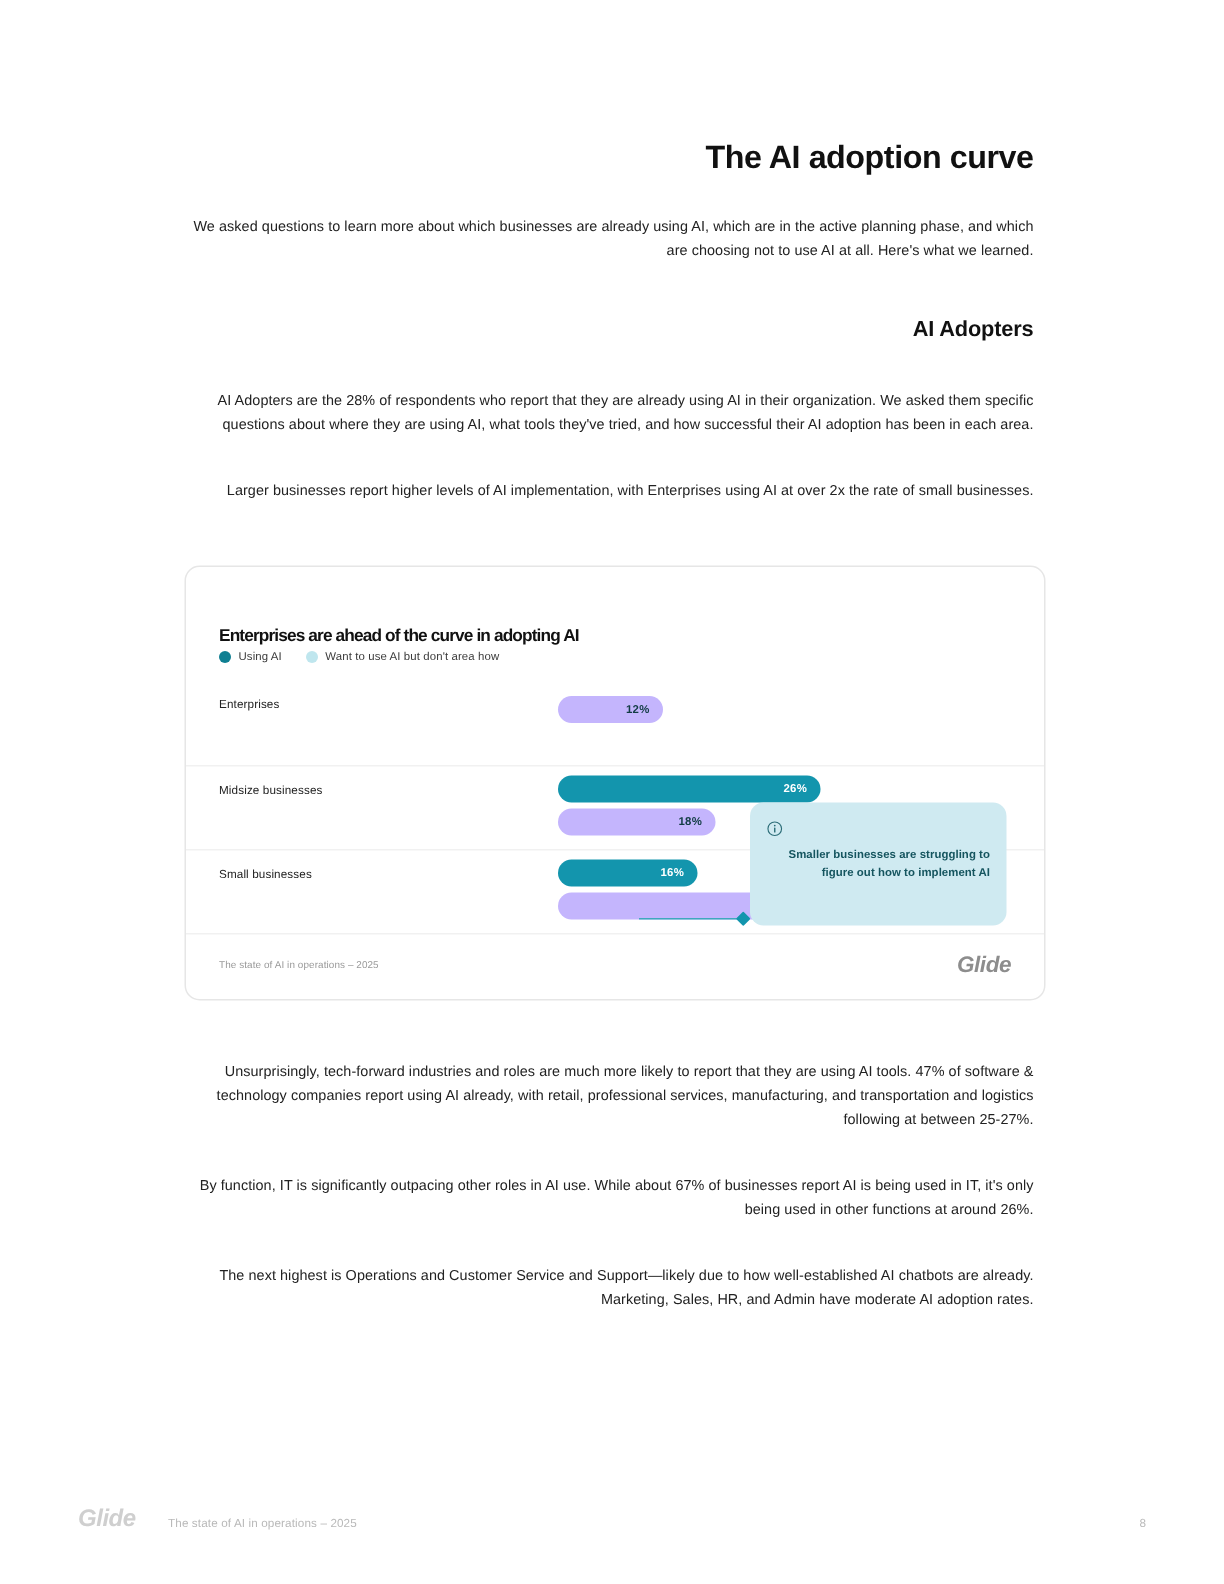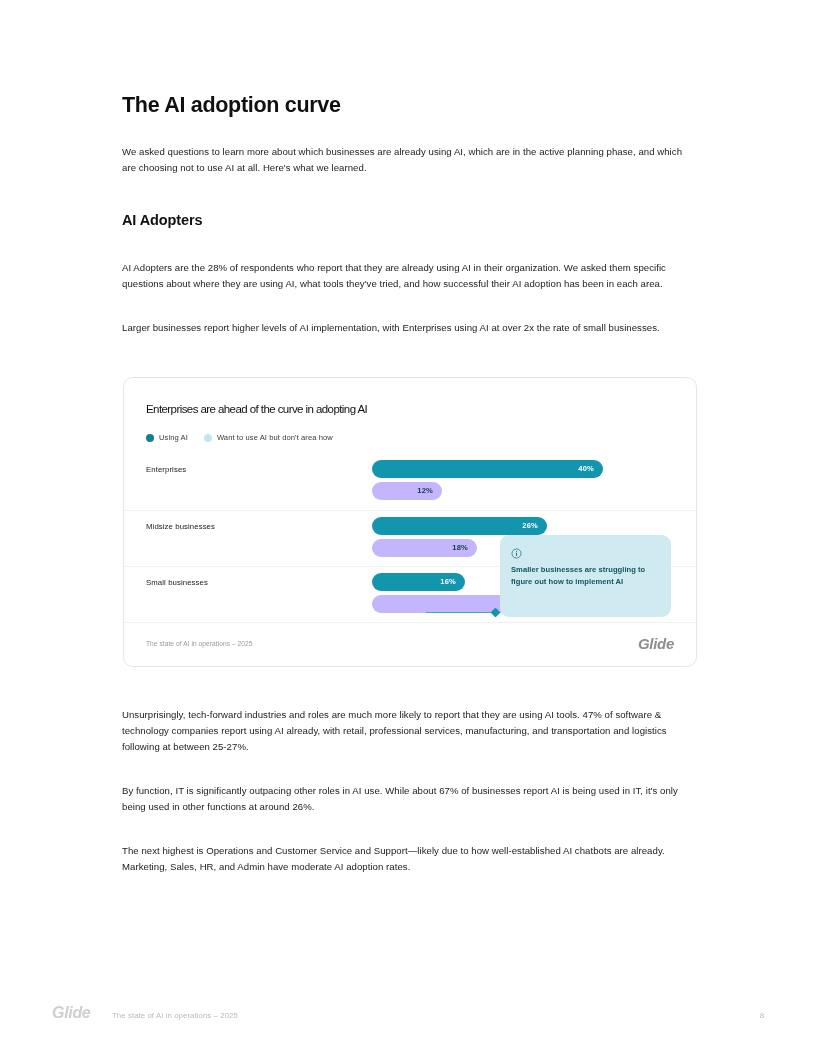--- a/index.html
+++ b/index.html
@@ -19,6 +19,7 @@
     position: absolute;
     inset: 0;
     background: #ffffff;
+    text-align: right;
   }
 
   

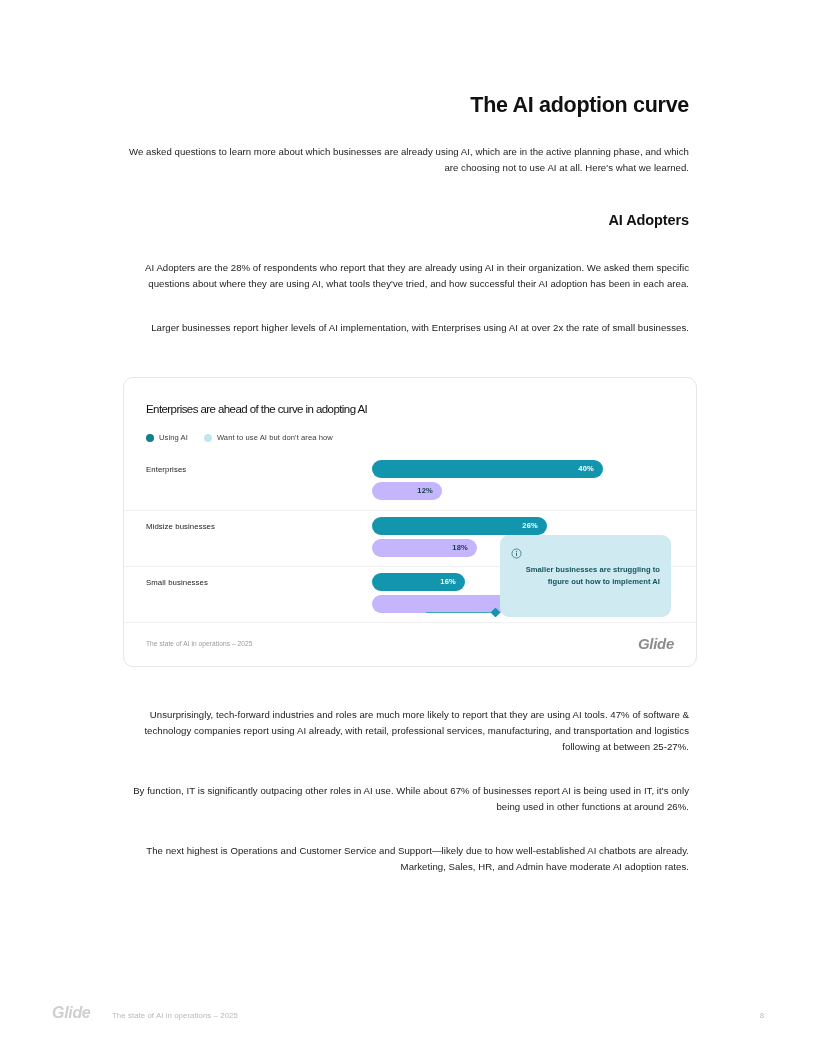--- a/index.html
+++ b/index.html
@@ -71,9 +71,9 @@
   .chart-title {
     position: absolute;
     left: 22px;
-    top: 25px;
+    top: 40px;
     font-size: 11.5px;
-    font-weight: normal;
+    font-weight: bold;
     color: #111111;
     letter-spacing: -0.05em;
   }

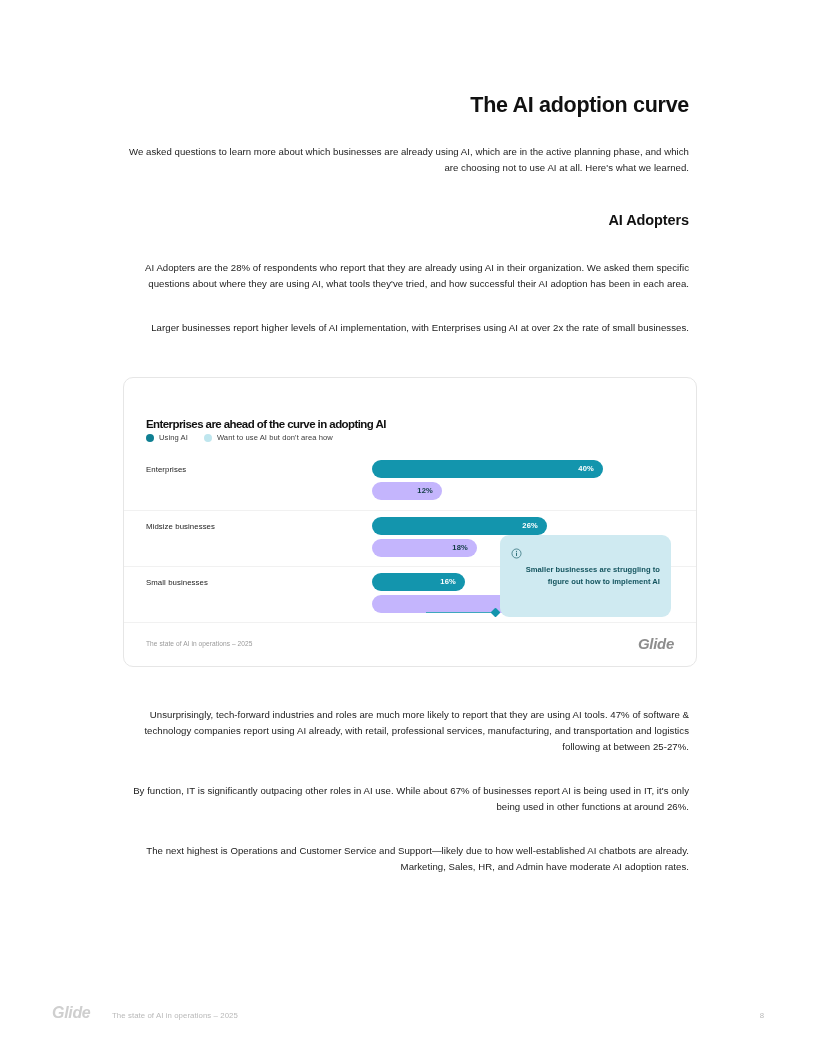--- a/index.html
+++ b/index.html
@@ -292,9 +292,6 @@
       <div class="row">
         <div class="row-label">Enterprises</div>
         <div class="bar-area">
-          <div class="bar dark" style="width:231px">
-            <span class="bar-value">40%</span>
-          </div>
           <div class="bar light" style="width:70px">
             <span class="bar-value">12%</span>
           </div>

